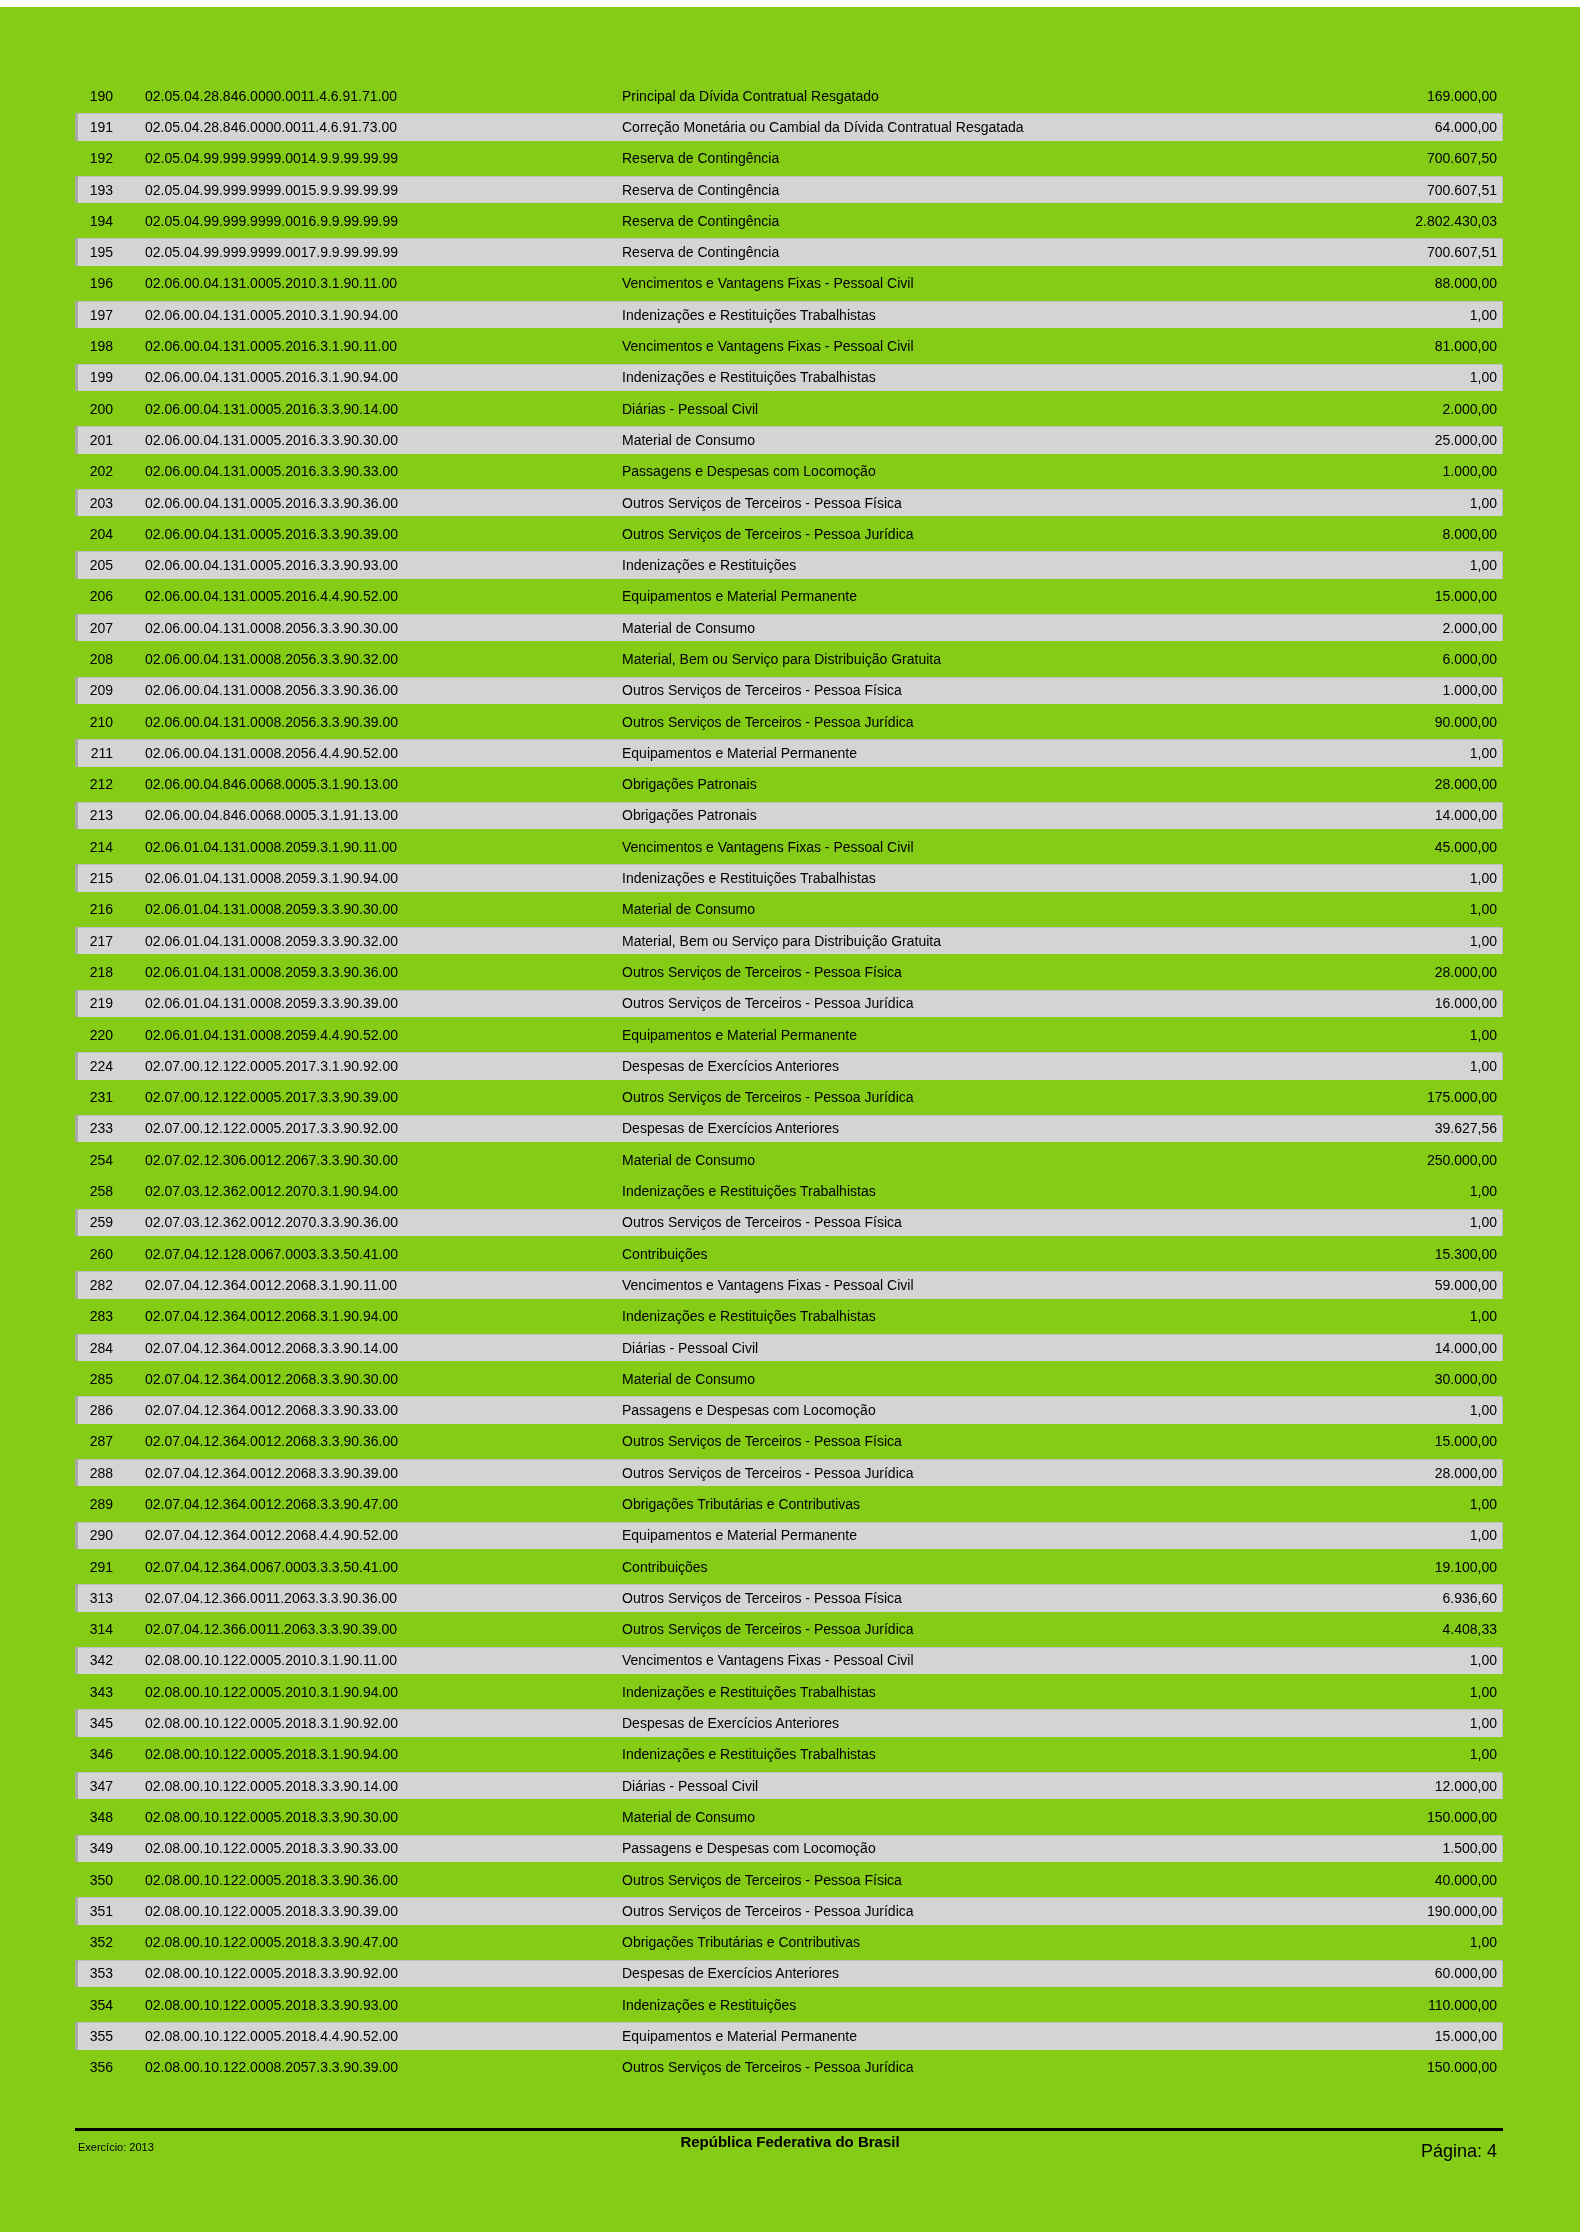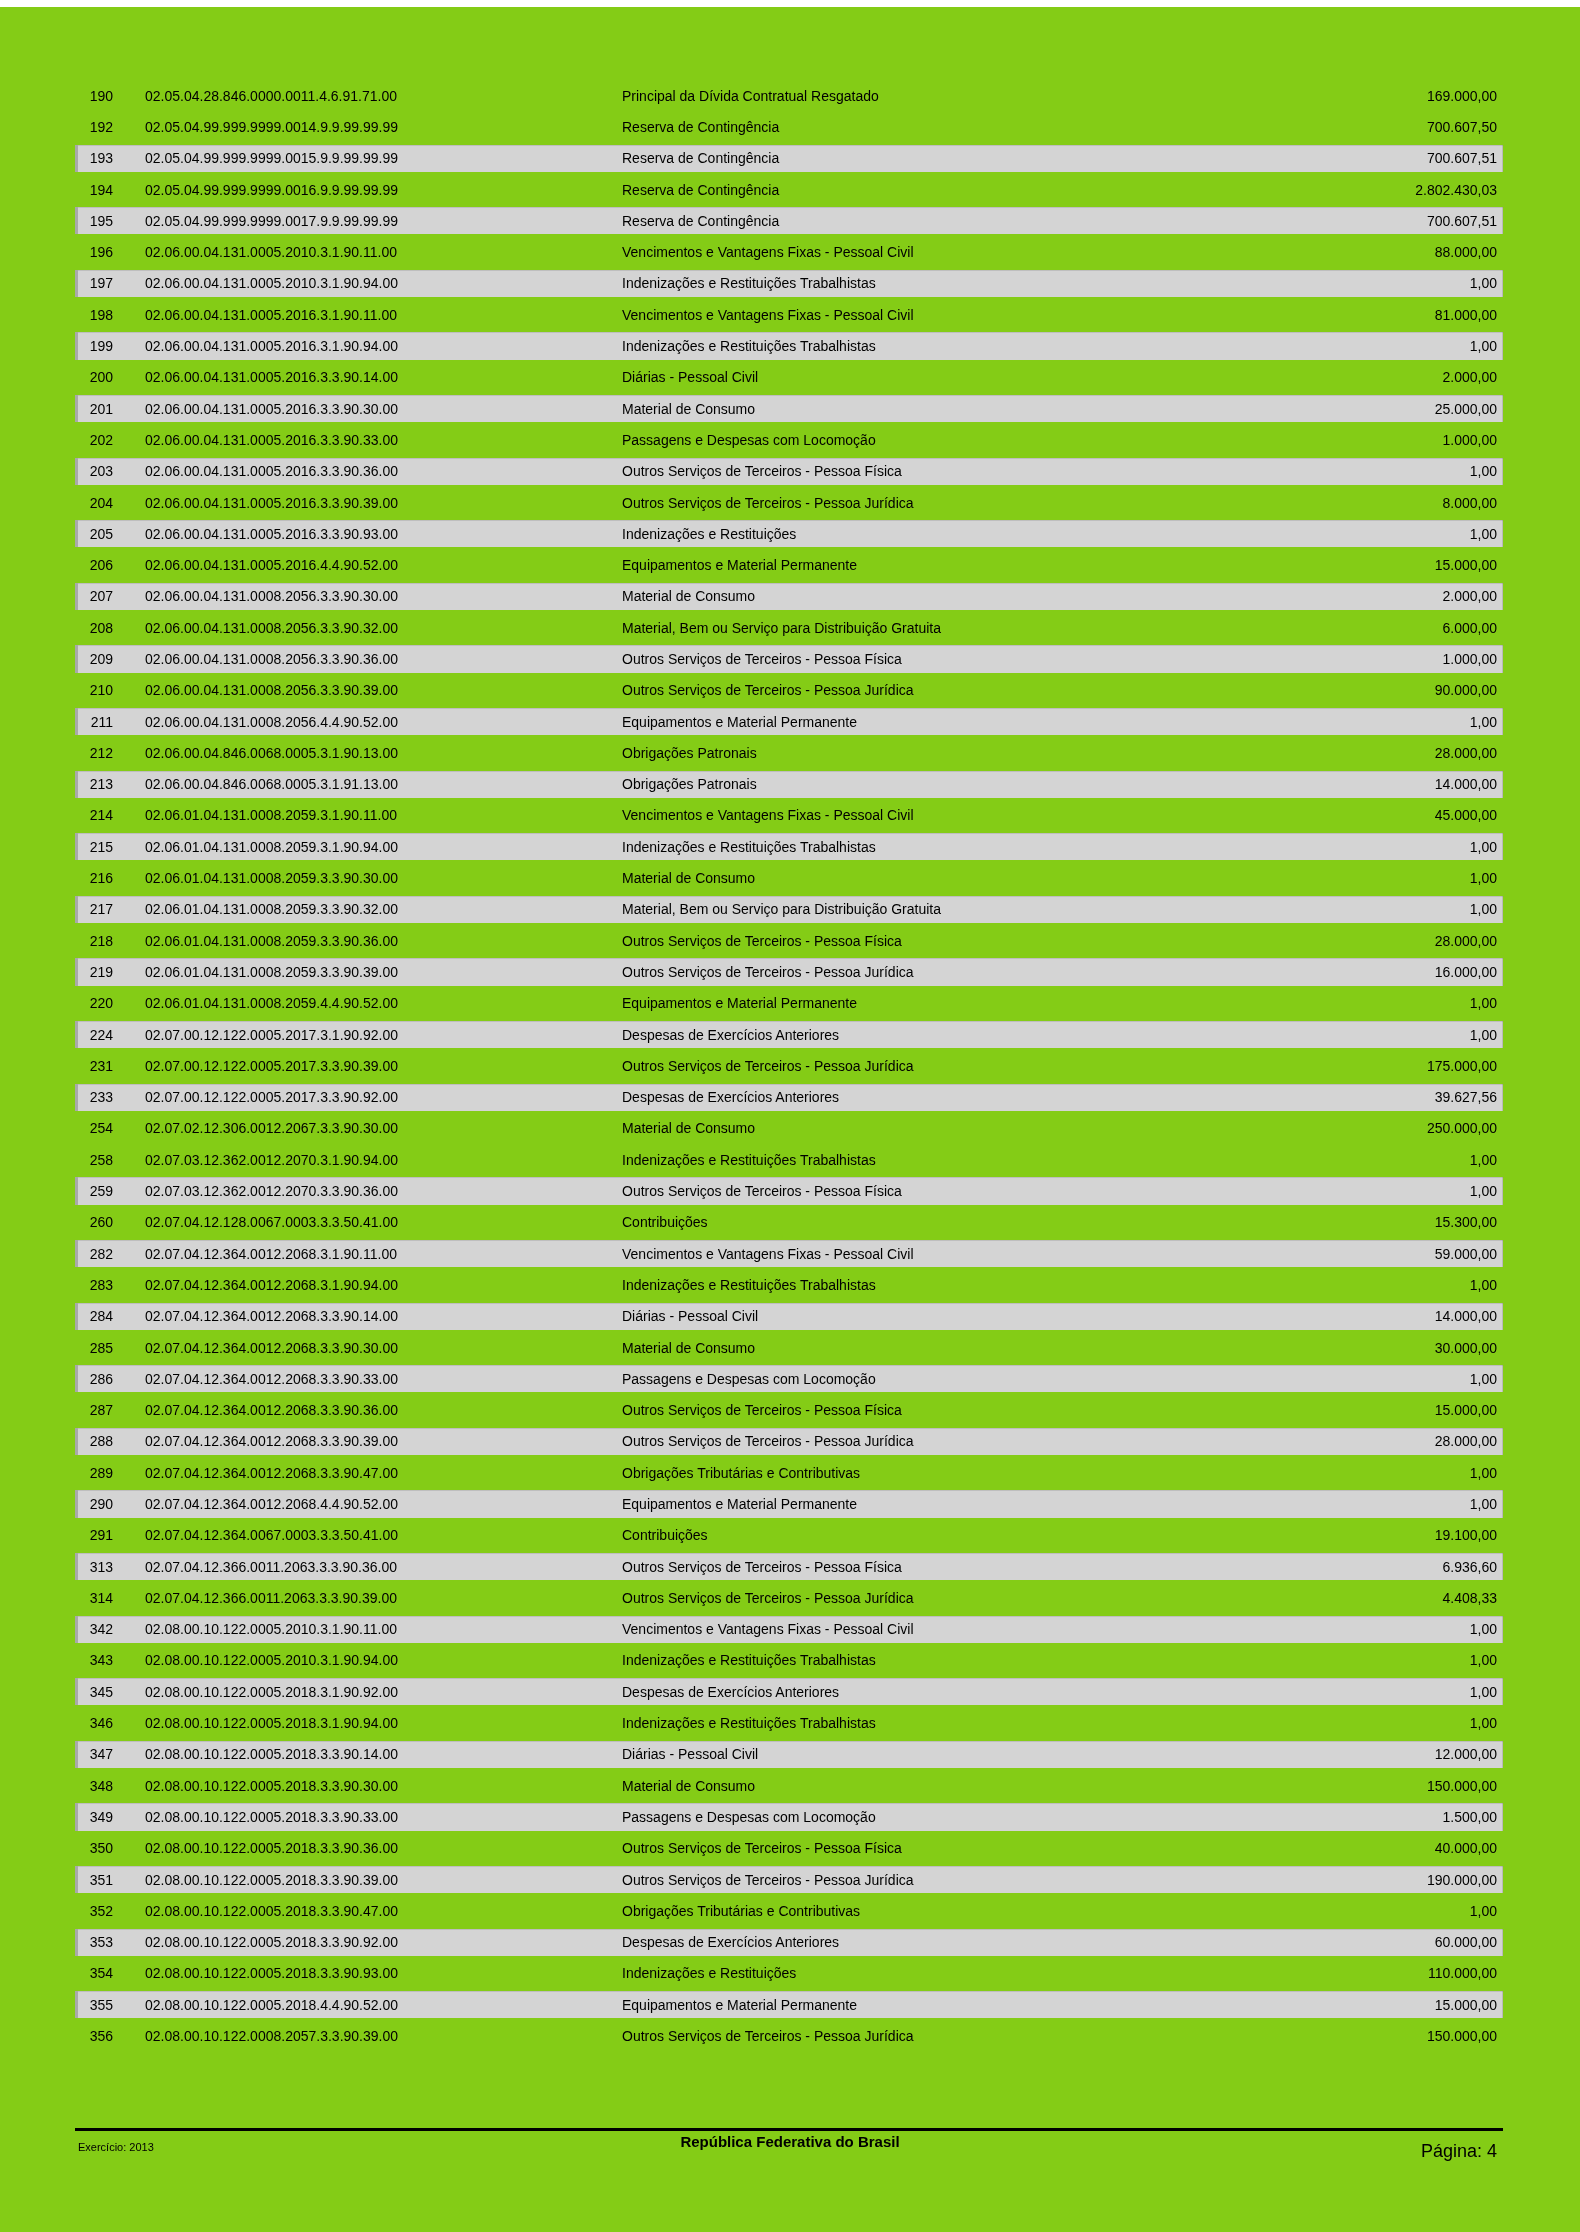--- a/index.html
+++ b/index.html
@@ -105,6 +105,14 @@
           <div class="c-val">169.000,00</div>
         </div>
       </div>
+      <div class="row shaded">
+        <div class="band">
+          <div class="c-num">191</div>
+          <div class="c-code">02.05.04.28.846.0000.0011.4.6.91.73.00</div>
+          <div class="c-desc">Correção Monetária ou Cambial da Dívida Contratual Resgatada</div>
+          <div class="c-val">64.000,00</div>
+        </div>
+      </div>
       <div class="row">
         <div class="band">
           <div class="c-num">192</div>

